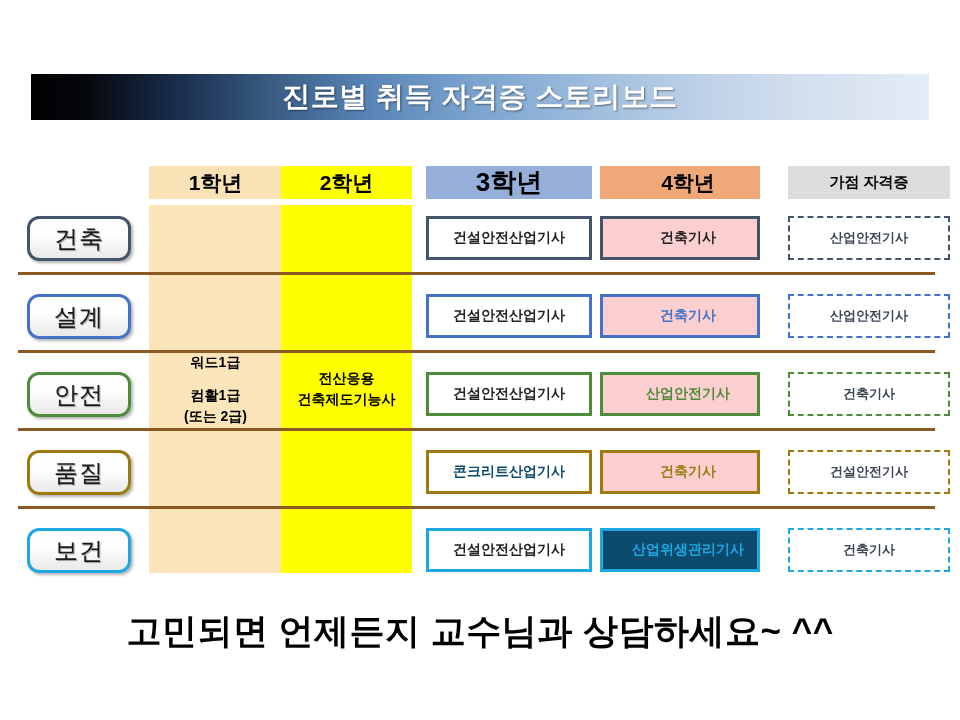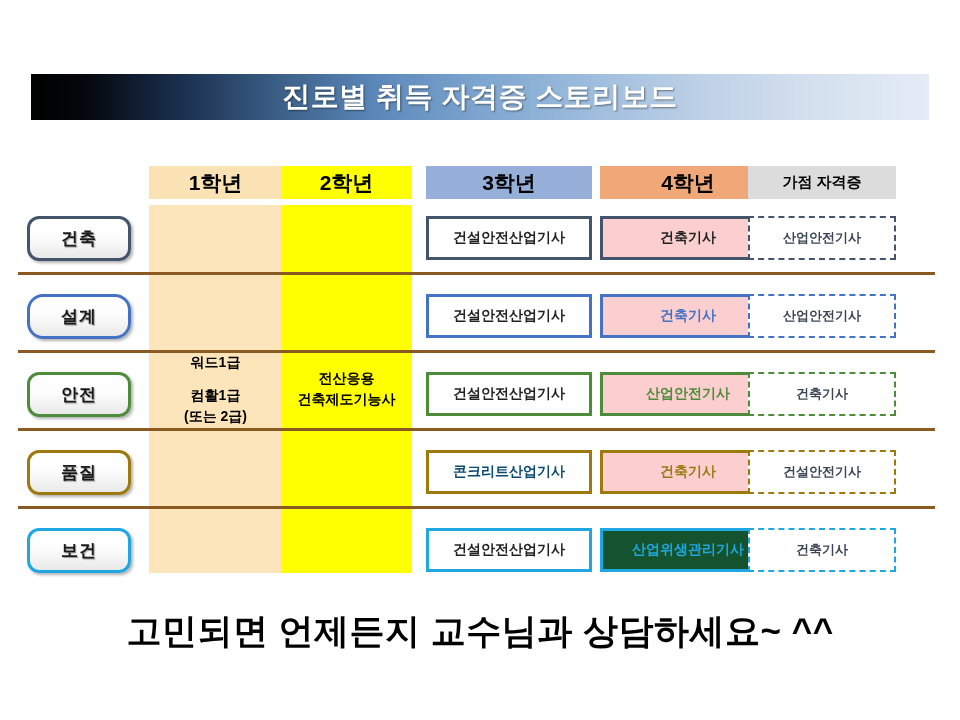--- a/index.html
+++ b/index.html
@@ -68,7 +68,7 @@
   }
   .hdr-y1 { background: #FBE2B4; font-size: 21px; }
   .hdr-y2 { background: #FFFF00; font-size: 21px; }
-  .hdr-y3 { background: #95AFD8; font-size: 21px; }
+  .hdr-y3 { background: #95AFD8; font-size: 26px; }
   .hdr-y4 { background: #F0A878; font-size: 21px; }
   .hdr-bonus { background: #DCDCDC; font-size: 15px; }
 

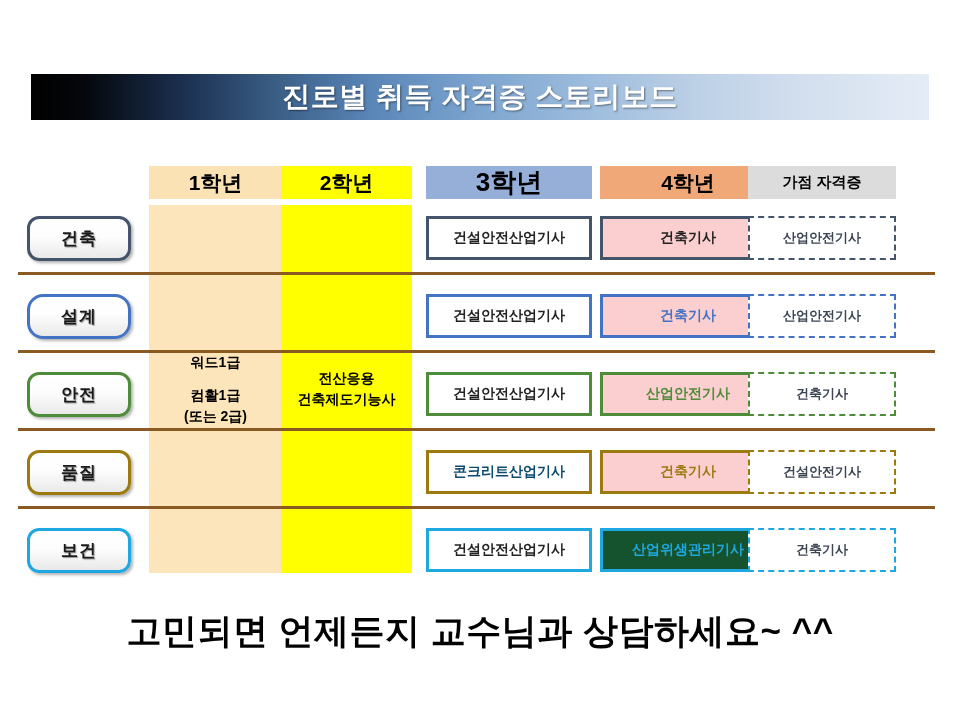--- a/index.html
+++ b/index.html
@@ -52,7 +52,7 @@
   .col-y2   { left: 281px; width: 131px; }
   .col-y3   { left: 426px; width: 166px; }
   .col-y4   { left: 600px; width: 160px; padding-left: 16px; }
-  .col-bonus{ left: 748px; width: 148px; }
+  .col-bonus{ left: 788px; width: 162px; }
 
   
   .hdr {

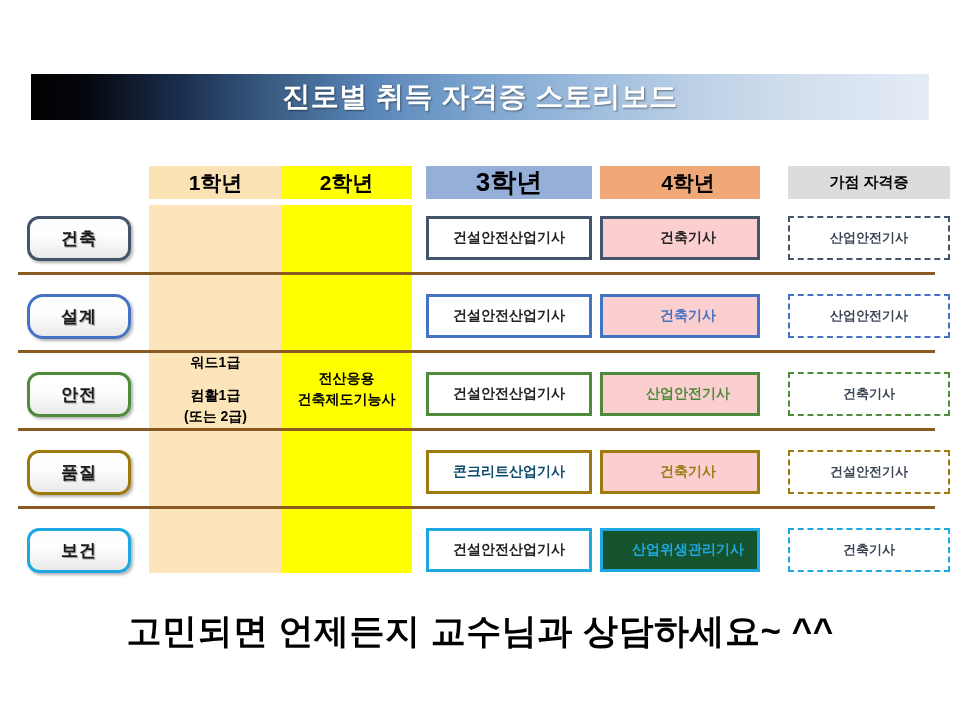--- a/index.html
+++ b/index.html
@@ -115,8 +115,8 @@
     box-sizing: border-box;
   }
   .pill span {
-    font-size: 17px;
-    font-weight: bold;
+    font-size: 24px;
+    font-weight: normal;
     color: #1a1a1a;
     text-shadow: 1px 1px 1px rgba(120,120,120,0.75);
     letter-spacing: 1px;

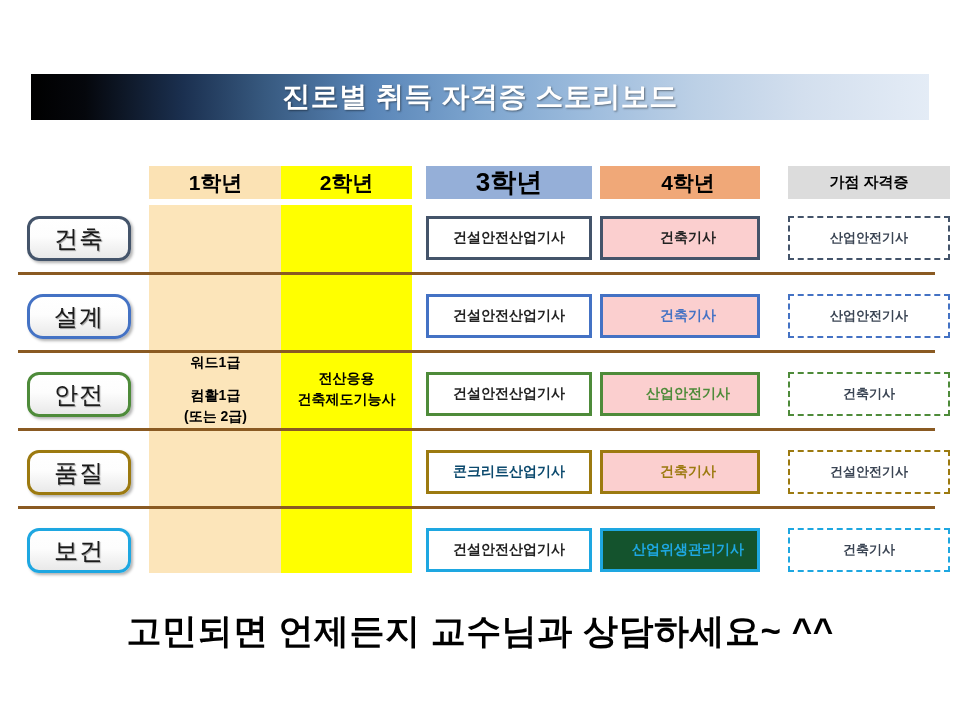--- a/index.html
+++ b/index.html
@@ -200,7 +200,7 @@
 <div class="cell pinkfill col-y4" style="top: 216px; border-color: rgb(68, 84, 106); color: rgb(34, 34, 34); background: rgb(251, 207, 207);">건축기사</div>
 <div class="cell dashed col-bonus" style="top: 216px; border-color: rgb(68, 84, 106); color: rgb(59, 69, 84);">산업안전기사</div>
 
-<div class="pill" style="top: 294px; border-color: rgb(68, 114, 196); border-radius: 16px;">
+<div class="pill" style="top: 294px; border-color: rgb(68, 114, 196);">
   <span>설계</span>
 </div>
 <div class="cell col-y3" style="top: 294px; border-color: rgb(68, 114, 196); color: rgb(34, 34, 34);">건설안전산업기사</div>

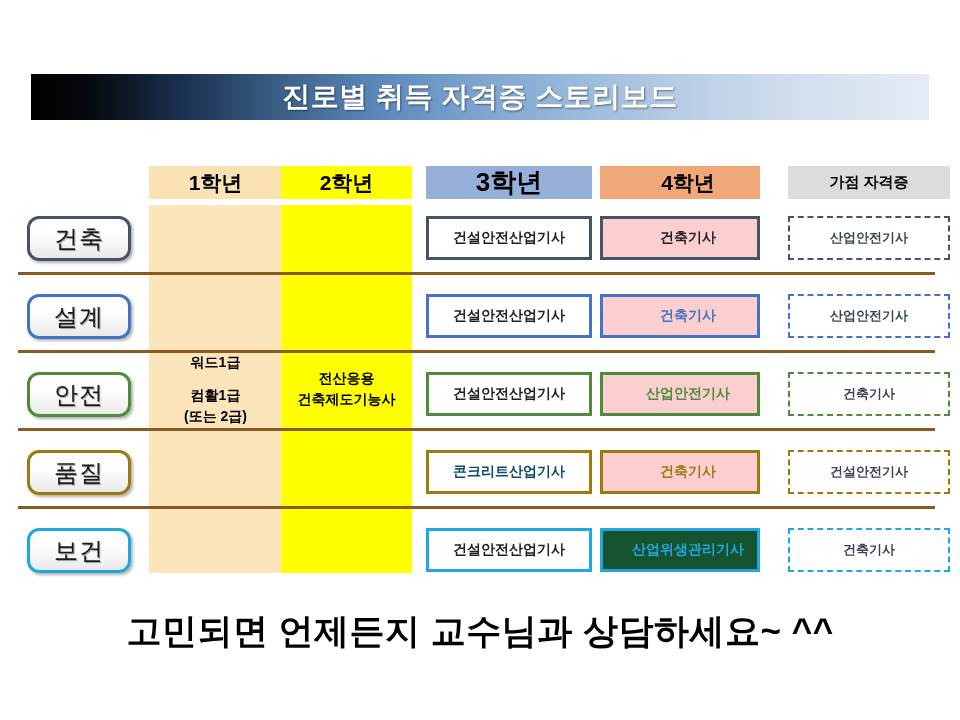--- a/index.html
+++ b/index.html
@@ -225,7 +225,7 @@
   <span>보건</span>
 </div>
 <div class="cell col-y3" style="top: 528px; border-color: rgb(30, 167, 225); color: rgb(34, 34, 34);">건설안전산업기사</div>
-<div class="cell pinkfill col-y4" style="top: 528px; border-color: rgb(30, 167, 225); color: rgb(30, 167, 225); background: #14532d;">산업위생관리기사</div>
+<div class="cell pinkfill col-y4" style="top: 528px; border-color: rgb(30, 167, 225); color: rgb(30, 167, 225); background: #0c4a6e;">산업위생관리기사</div>
 <div class="cell dashed col-bonus" style="top: 528px; border-color: rgb(30, 167, 225); color: rgb(59, 69, 84);">건축기사</div>
 
 <div id="footer-note">고민되면 언제든지 교수님과 상담하세요~ ^^</div>

